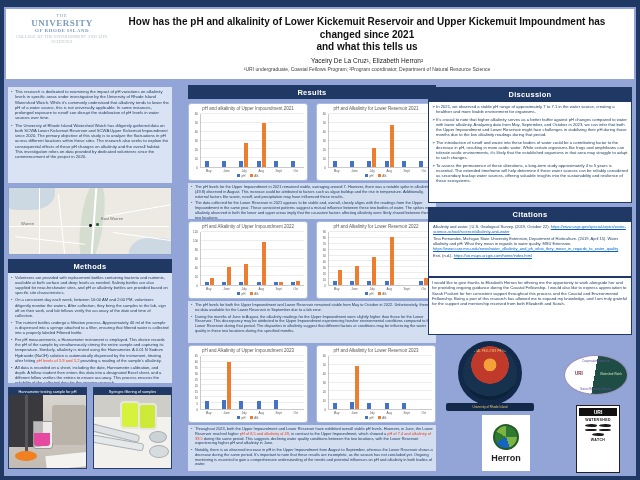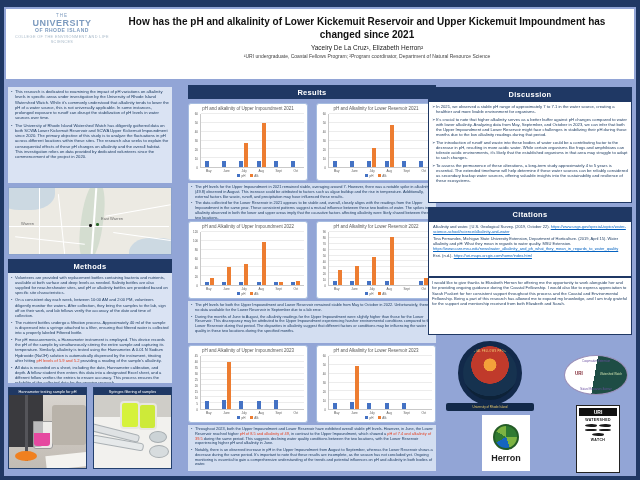--- a/index.html
+++ b/index.html
@@ -9,7 +9,7 @@
   
   .header{position:absolute;left:2px;top:2px;right:2px;height:70px;background:#ffffff;}
   .uri-logo{position:absolute;left:8px;top:5px;width:96px;height:60px;text-align:center;
-    font-family:Liberation Sans, sans-serif;color:#7d9bbf;line-height:1.05;}
+    font-family:Liberation Serif, serif;color:#7d9bbf;line-height:1.05;}
   .uri-logo .l1{font-size:4.5px;letter-spacing:1px;}
   .uri-logo .l2{font-size:9px;font-weight:bold;letter-spacing:.5px;}
   .uri-logo .l3{font-size:5px;font-weight:bold;letter-spacing:.5px;}

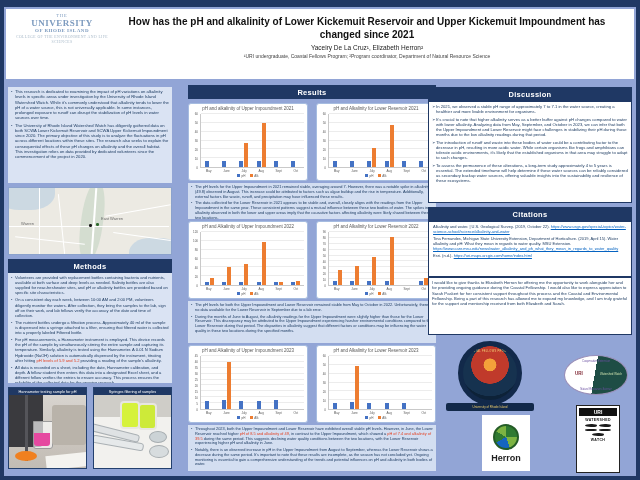--- a/index.html
+++ b/index.html
@@ -109,6 +109,7 @@
     </div>
     <div class="title-wrap">
       <div class="title-l1">How has the pH and alkalinity of Lower Kickemuit Reservoir and Upper Kickemuit Impoundment has changed since 2021</div>
+      <div class="title-l2">and what this tells us</div>
       <div class="authors">Yaceiry De La Cruz¹,  Elizabeth Herron²</div>
       <div class="affil">¹URI undergraduate, Coastal Fellows Program; ²Program coordinator, Department of Natural Resource Science</div>
     </div>

